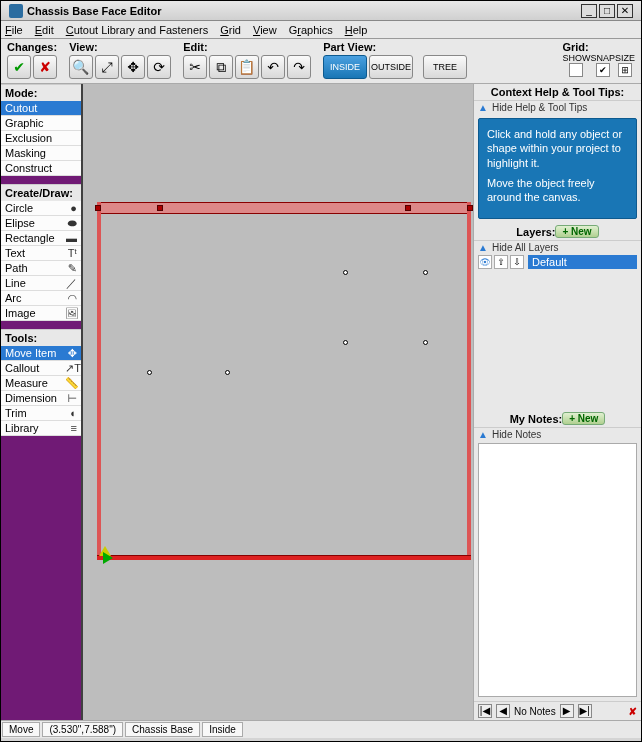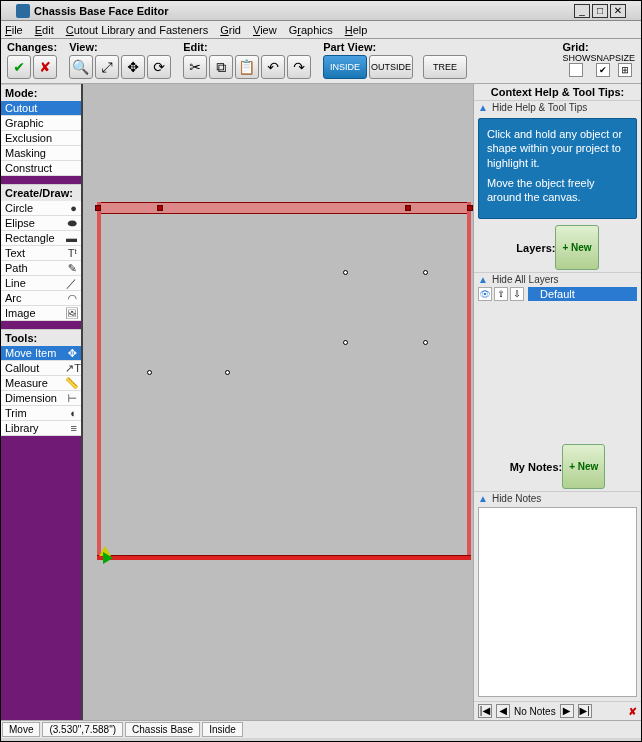--- a/index.html
+++ b/index.html
@@ -4,7 +4,7 @@
 <style>
 * { box-sizing: border-box; margin: 0; padding: 0; font-family: Arial, Helvetica, sans-serif; }
 body { width: 642px; height: 742px; background: #d4d4d4; font-size: 11px; overflow: hidden; border: 1px solid #000; }
-.titlebar { background: linear-gradient(#e8e8e8, #d0d0d0); height: 20px; display: flex; align-items: center; padding: 0 15px; border-bottom: 1px solid #888; }
+.titlebar { background: linear-gradient(#e8e8e8, #d0d0d0); height: 20px; display: flex; align-items: center; padding: 0 8px; border-bottom: 1px solid #888; }
 .titlebar .app-icon { width: 14px; height: 14px; background: #2a6ca0; border-radius: 2px; margin-right: 4px; }
 .titlebar .title { font-weight: bold; font-size: 11px; color: #000; flex: 1; }
 .titlebar .win-controls { display: flex; gap: 2px; }

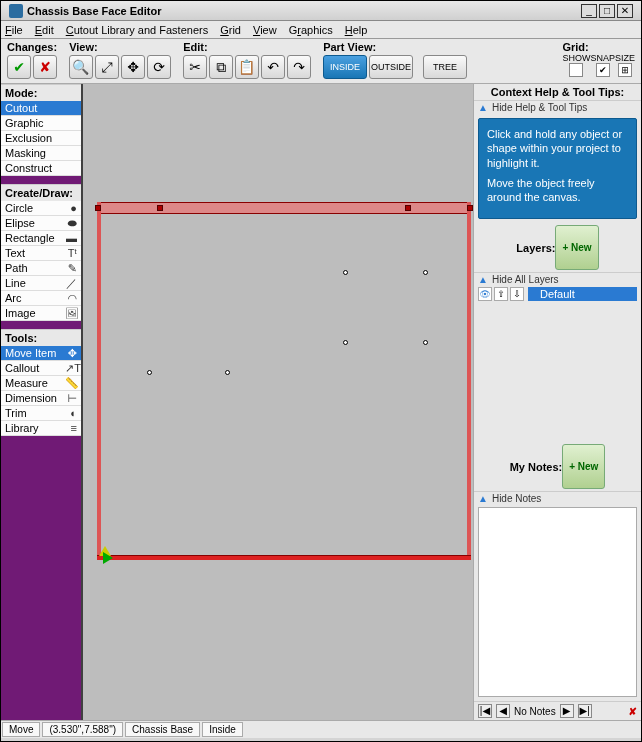--- a/index.html
+++ b/index.html
@@ -51,7 +51,7 @@
 .layer-default { background:#2a7ad2; color:#fff; padding:1px 12px; flex:1; }
 .layer-icons { display:flex; gap:2px; margin-right:4px; }
 .layer-icon { width:14px; height:14px; border:1px solid #aaa; background:#fff; font-size:9px; text-align:center; line-height:12px; }
-.new-btn { background:linear-gradient(#e0f0d0,#b0d090); border:1px solid #7a7; border-radius:3px; padding:16px 6px; font-size:10px; cursor:pointer; color:#060; font-weight:bold; }
+.new-btn { background:linear-gradient(#e0f0d0,#b0d090); border:1px solid #7a7; border-radius:3px; padding:0 6px; font-size:10px; cursor:pointer; color:#060; font-weight:bold; }
 .notes-box { margin:2px 4px 4px 4px; background:#fff; border:1px solid #aaa; flex:1; min-height:130px; }
 .notes-footer { display:flex; align-items:center; padding:2px 4px; gap:4px; border-top:1px solid #ccc; font-size:10px; }
 .notes-footer .nav-btn { width:14px; height:14px; border:1px solid #888; background:#eee; text-align:center; cursor:pointer; line-height:12px; font-size:10px; }

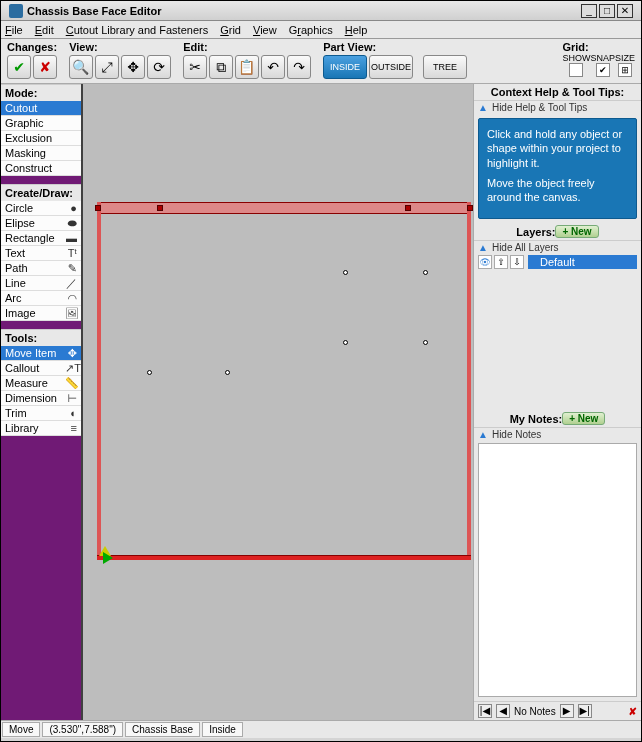--- a/index.html
+++ b/index.html
@@ -48,7 +48,7 @@
 .help-box .help-title { font-weight:bold; font-size:13px; margin-bottom:6px; }
 .help-box p { margin-bottom:6px; line-height:1.3; }
 .layer-row { display:flex; align-items:center; padding:1px 4px; font-size:11px; }
-.layer-default { background:#2a7ad2; color:#fff; padding:1px 12px; flex:1; }
+.layer-default { background:#2a7ad2; color:#fff; padding:1px 4px; flex:1; }
 .layer-icons { display:flex; gap:2px; margin-right:4px; }
 .layer-icon { width:14px; height:14px; border:1px solid #aaa; background:#fff; font-size:9px; text-align:center; line-height:12px; }
 .new-btn { background:linear-gradient(#e0f0d0,#b0d090); border:1px solid #7a7; border-radius:3px; padding:0 6px; font-size:10px; cursor:pointer; color:#060; font-weight:bold; }

